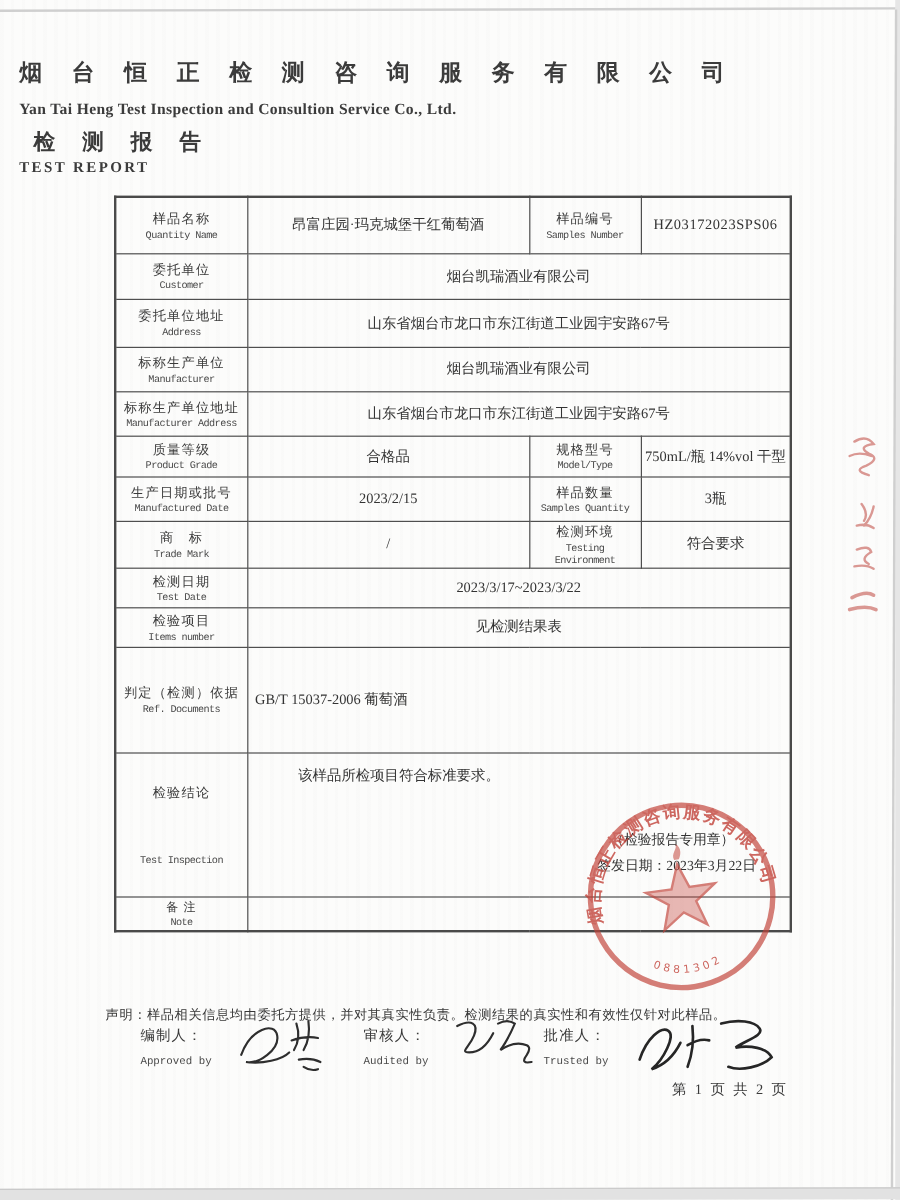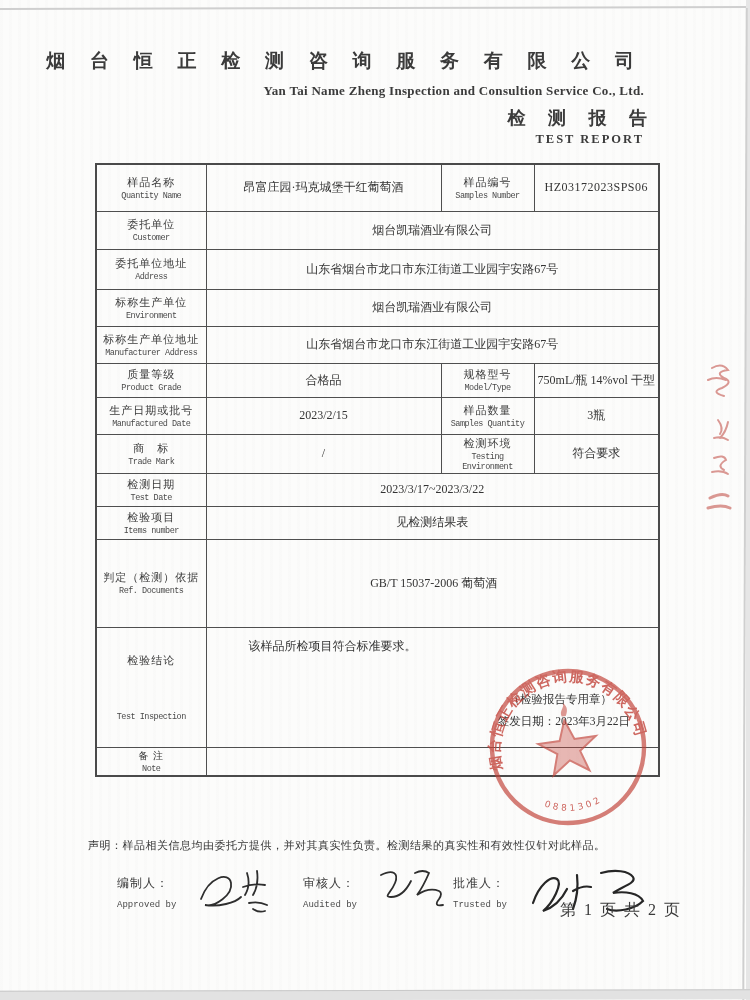--- a/index.html
+++ b/index.html
@@ -22,7 +22,7 @@
   .edge-bottom{position:absolute;left:0;bottom:0;width:750px;height:9px;background:#e2e2e2;border-top:1px solid #c9c9c9;transform:rotate(-0.1deg);}
 
   
-  .hdr{position:absolute;left:4px;width:640px;text-align:right;color:#3b3b3b;}
+  .hdr{position:absolute;left:16px;width:640px;text-align:left;color:#3b3b3b;}
   .hdr.cn-company{top:48px;font-size:19px;font-weight:bold;letter-spacing:10px;}
   .hdr.en-company{top:83px;font-size:13px;font-weight:bold;letter-spacing:0.3px;}
   .hdr.cn-title{top:106px;font-size:18px;font-weight:bold;letter-spacing:9px;padding-left:12px;}

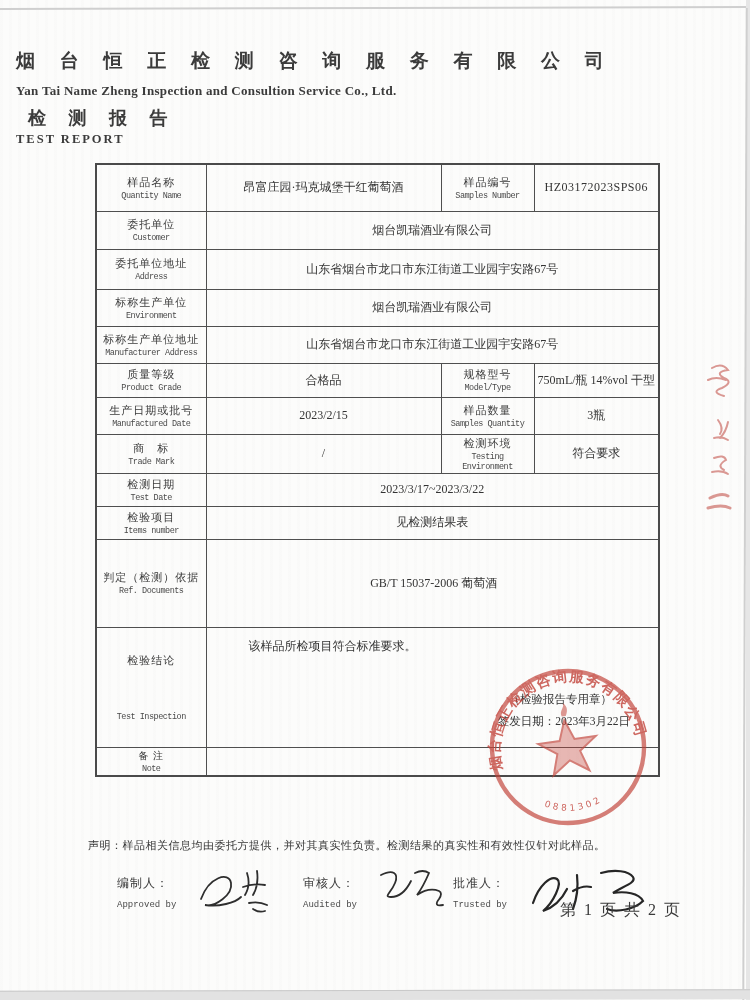--- a/index.html
+++ b/index.html
@@ -81,7 +81,7 @@
   <div class="edge-bottom"></div>
 
   <div class="hdr cn-company">烟 台 恒 正 检 测 咨 询 服 务 有 限 公 司</div>
-  <div class="hdr en-company">Yan Tai Name Zheng Inspection and Consultion Service Co., Ltd.</div>
+  <div class="hdr en-company">Yan Tai Heng Test Inspection and Consultion Service Co., Ltd.</div>
   <div class="hdr cn-title">检 测 报 告</div>
   <div class="hdr en-title">TEST  REPORT</div>
 

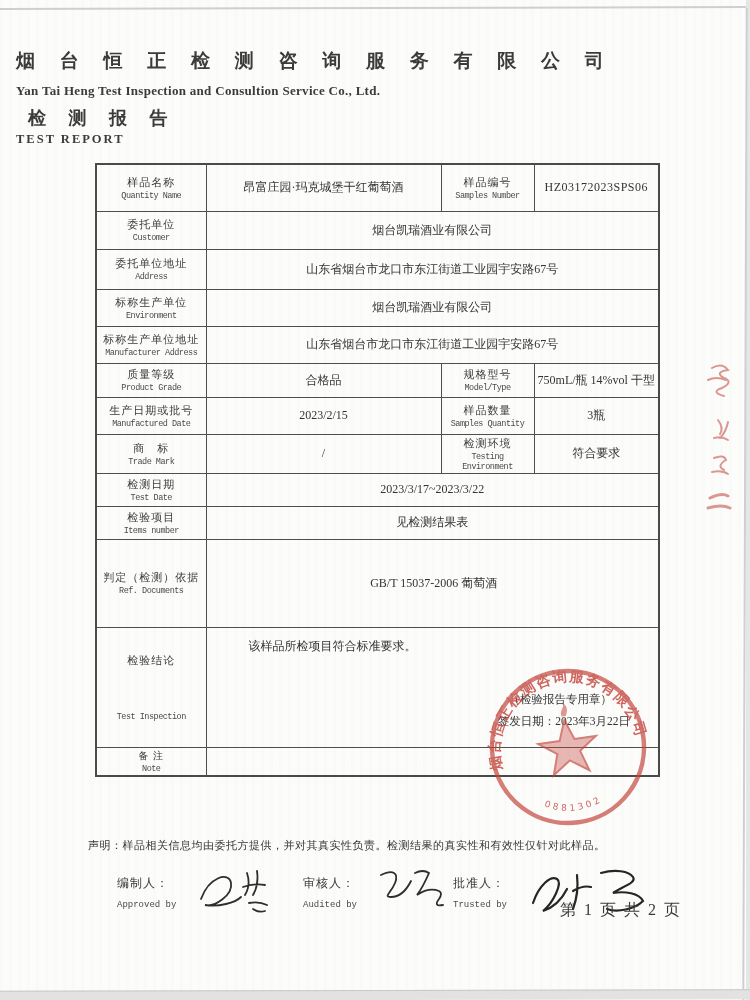--- a/index.html
+++ b/index.html
@@ -126,7 +126,7 @@
     <tr style="height:37px">
       <td class="lbl">
         <div class="lc">标称生产单位</div>
-        <div class="le">Environment</div>
+        <div class="le">Manufacturer</div>
       </td>
       <td class="val" colspan="3">烟台凯瑞酒业有限公司</td>
     </tr>

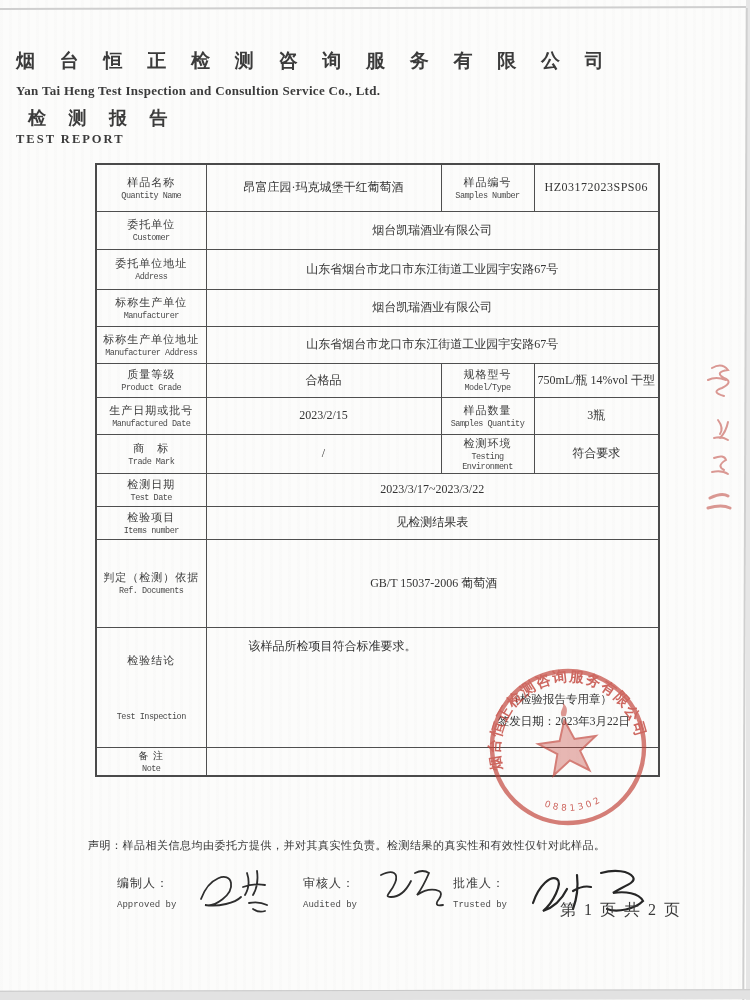--- a/index.html
+++ b/index.html
@@ -44,7 +44,7 @@
   td.lbl .lc{font-size:11px;letter-spacing:1px;color:#3a3a3a;}
   td.lbl .le{font-size:8.5px;font-family:"Liberation Mono","DejaVu Sans Mono",monospace;color:#4a4a4a;margin-top:1px;letter-spacing:-0.5px;}
   td.val{font-size:12px;}
-  td.val.left{text-align:center;padding-left:6px;}
+  td.val.left{text-align:left;padding-left:6px;}
   td.mono{font-family:"Liberation Serif",serif;letter-spacing:0.5px;}
 
   

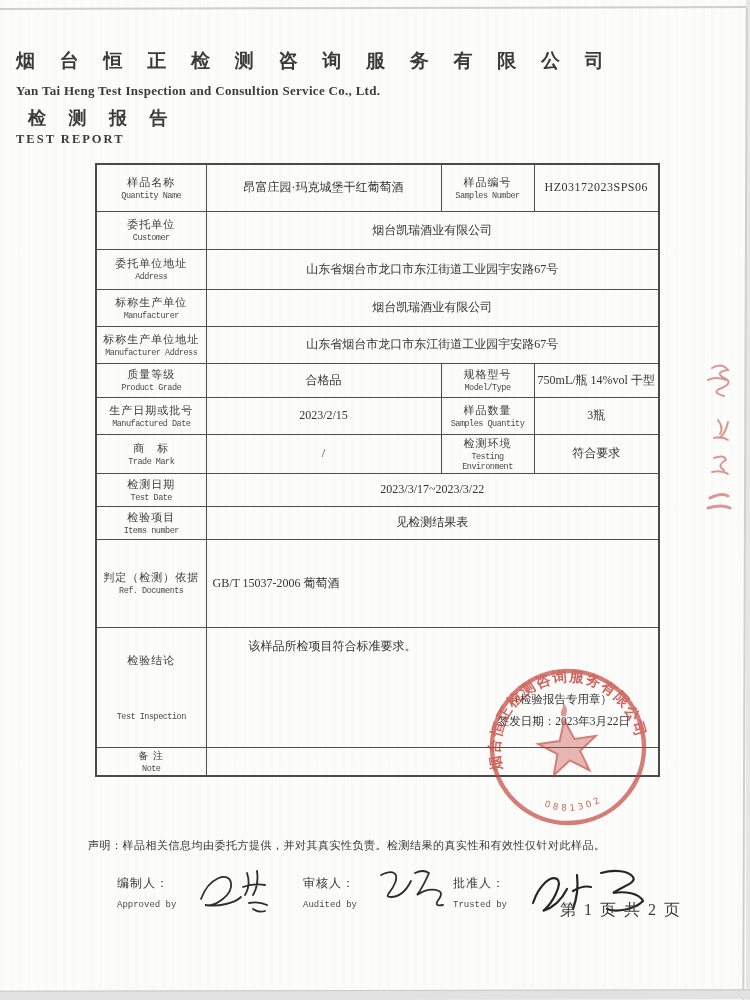--- a/index.html
+++ b/index.html
@@ -62,7 +62,7 @@
 
   
   .declaration{position:absolute;left:88px;top:838px;width:600px;font-size:11px;letter-spacing:0.5px;color:#363636;}
-  .sig-row{position:absolute;left:95px;top:875px;width:600px;height:50px;}
+  .sig-row{position:absolute;left:95px;top:855px;width:600px;height:50px;}
   .sig-group{position:absolute;top:0;}
   .sig-lbl-cn{font-size:12px;letter-spacing:1px;color:#3a3a3a;}
   .sig-lbl-en{font-size:9px;font-family:"Liberation Mono","DejaVu Sans Mono",monospace;color:#4a4a4a;margin-top:8px;}

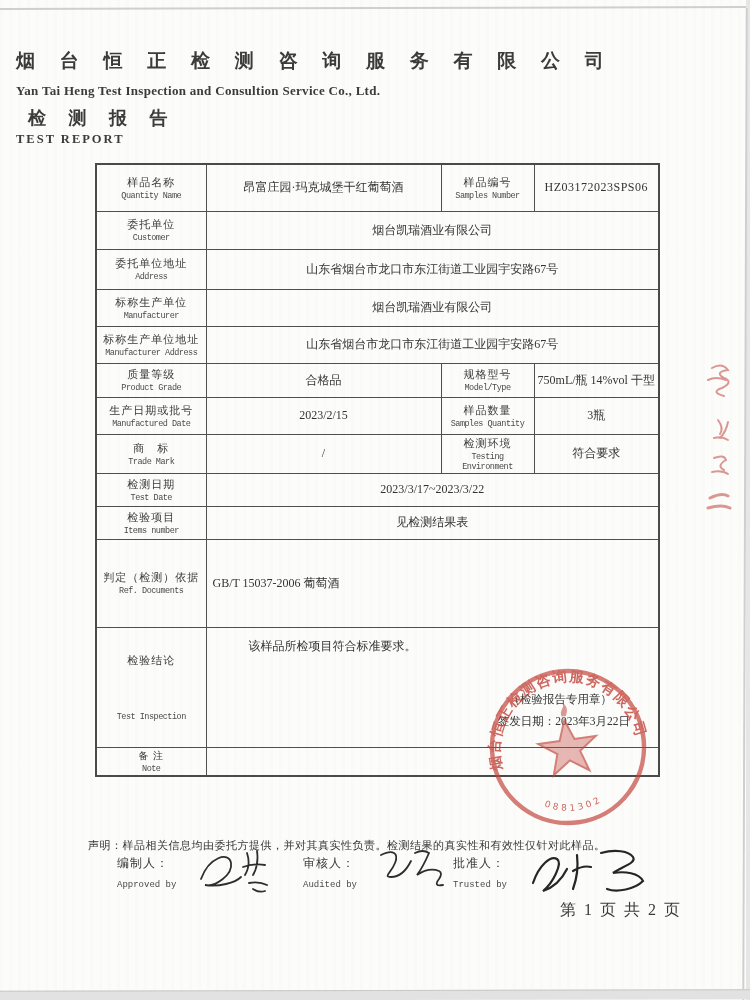--- a/index.html
+++ b/index.html
@@ -68,7 +68,7 @@
   .sig-lbl-en{font-size:9px;font-family:"Liberation Mono","DejaVu Sans Mono",monospace;color:#4a4a4a;margin-top:8px;}
   .sig-ink{position:absolute;top:-12px;pointer-events:none;}
 
-  .page-num{position:absolute;left:560px;top:900px;font-size:16px;letter-spacing:2px;color:#3a3a3a;}
+  .page-num{position:absolute;left:560px;top:900px;font-size:12px;letter-spacing:2px;color:#3a3a3a;}
 </style>
 </head>
 <body>

